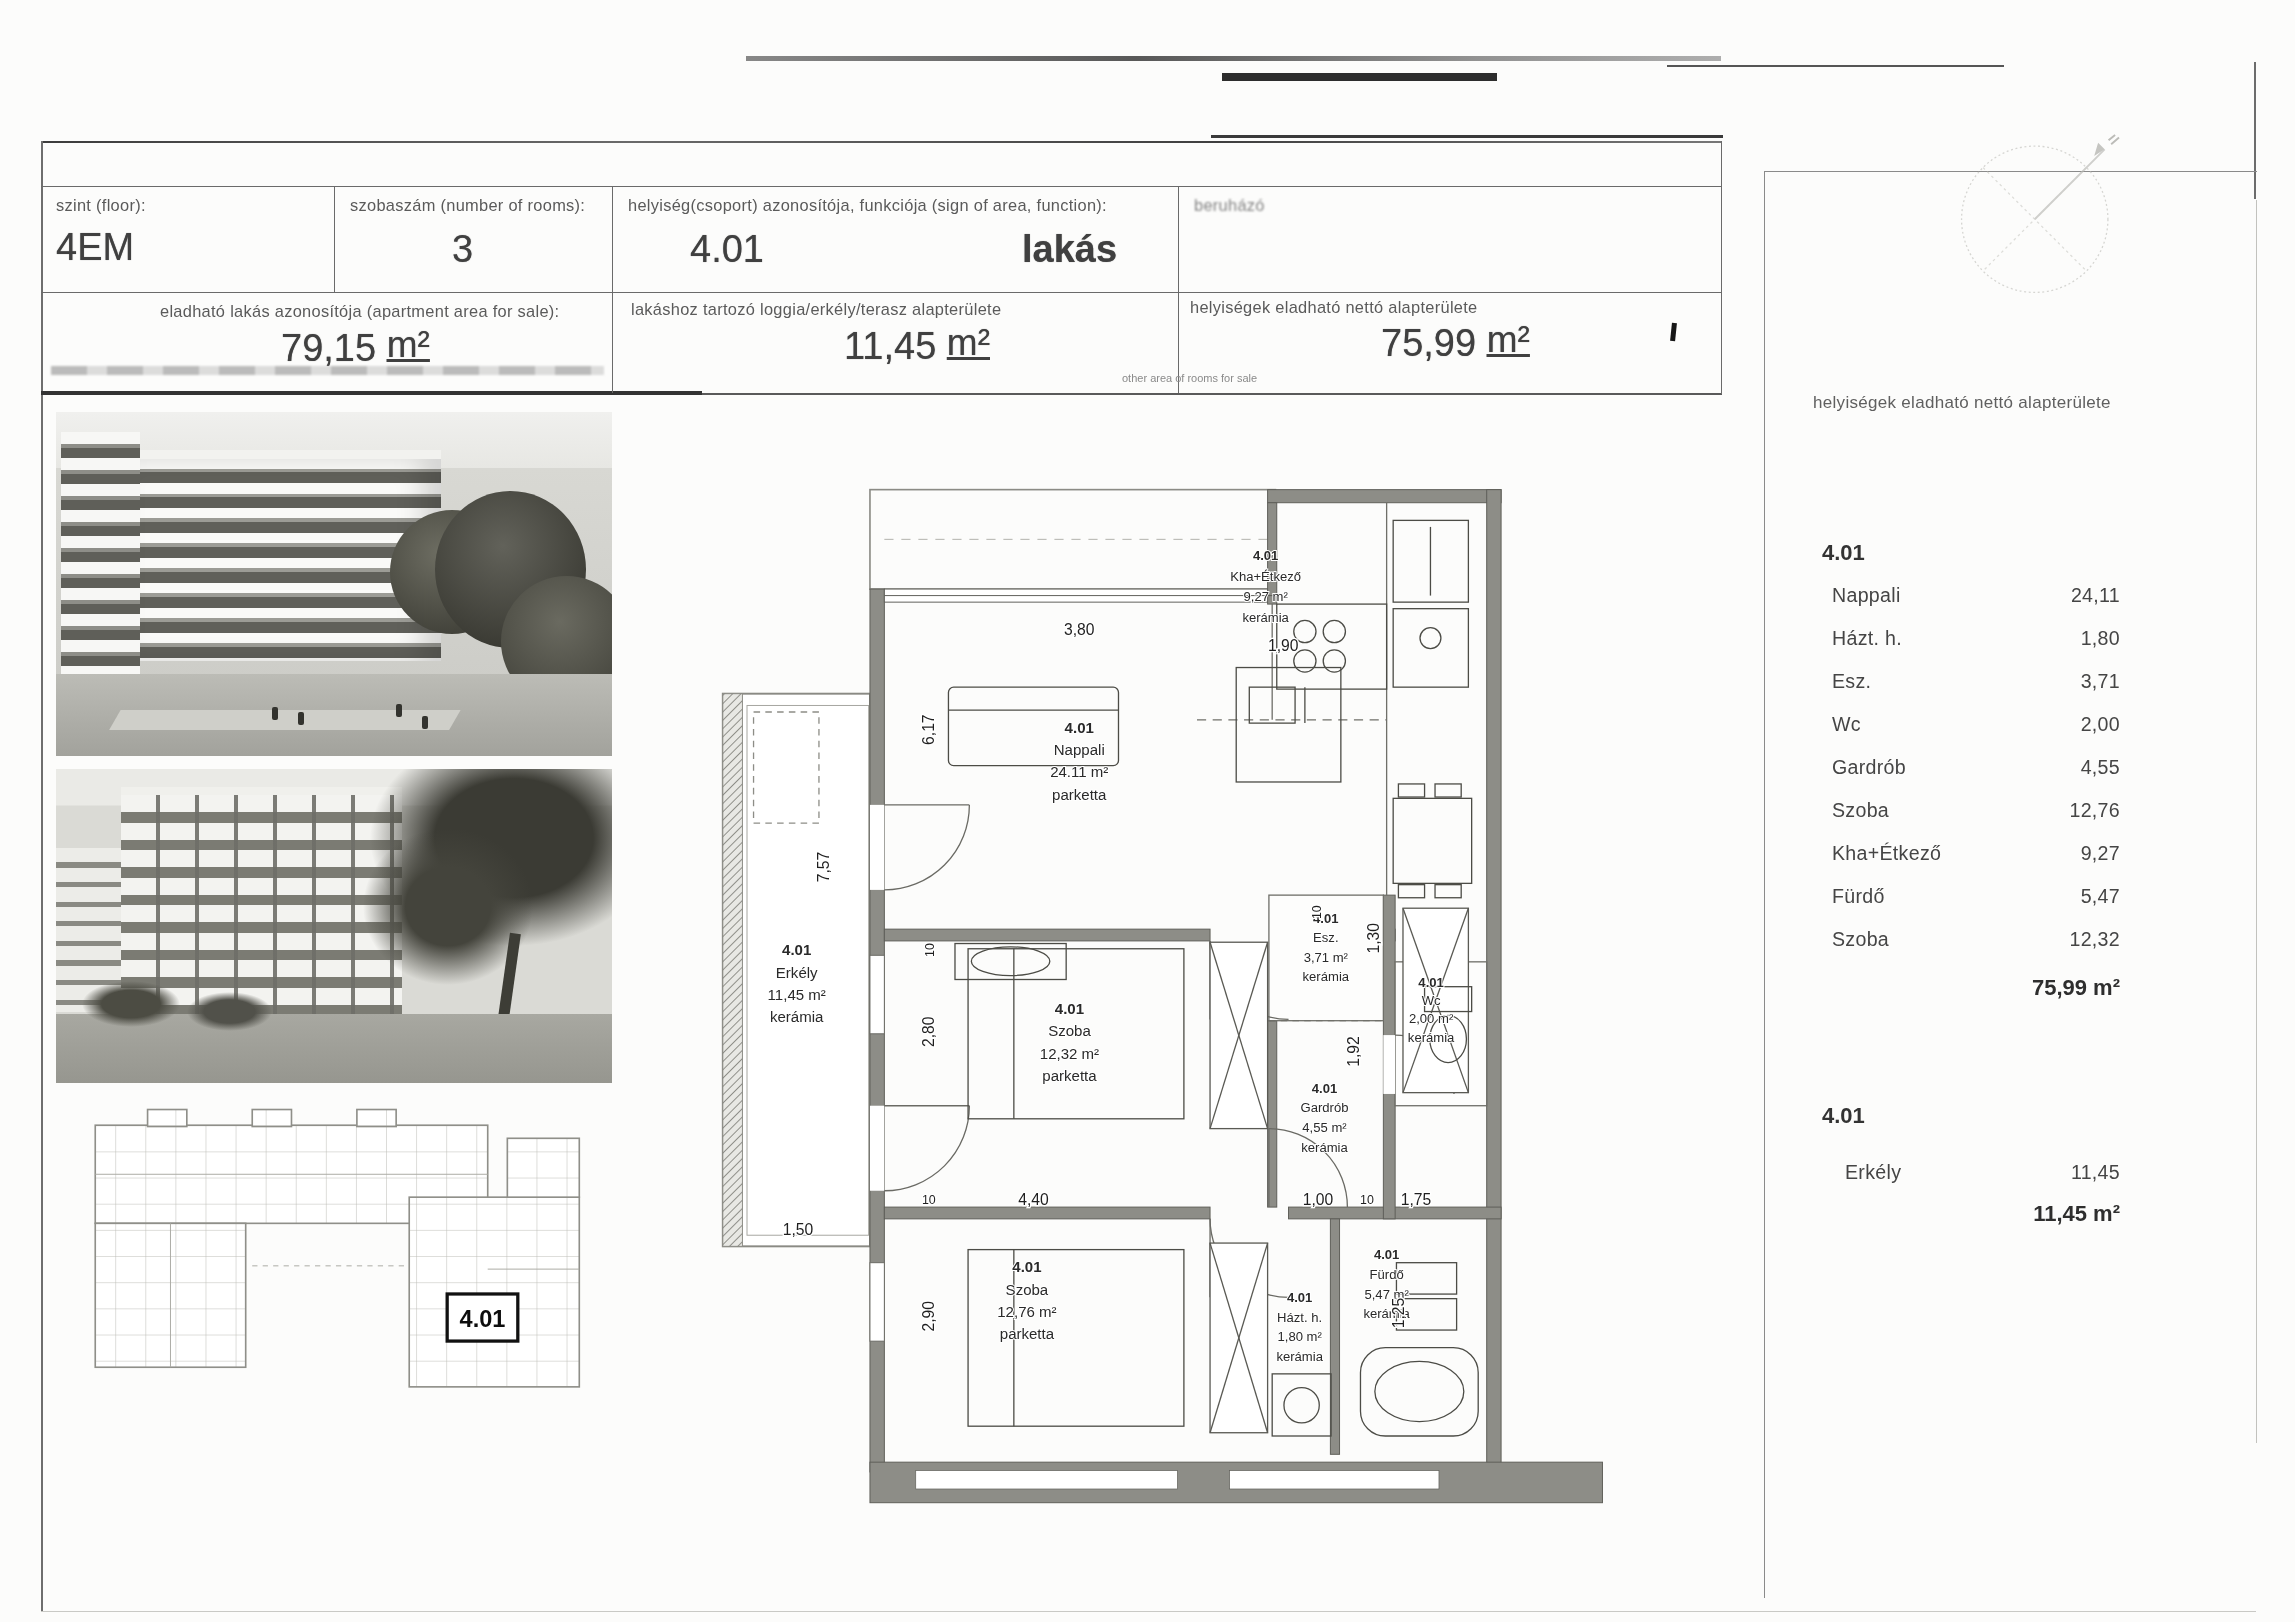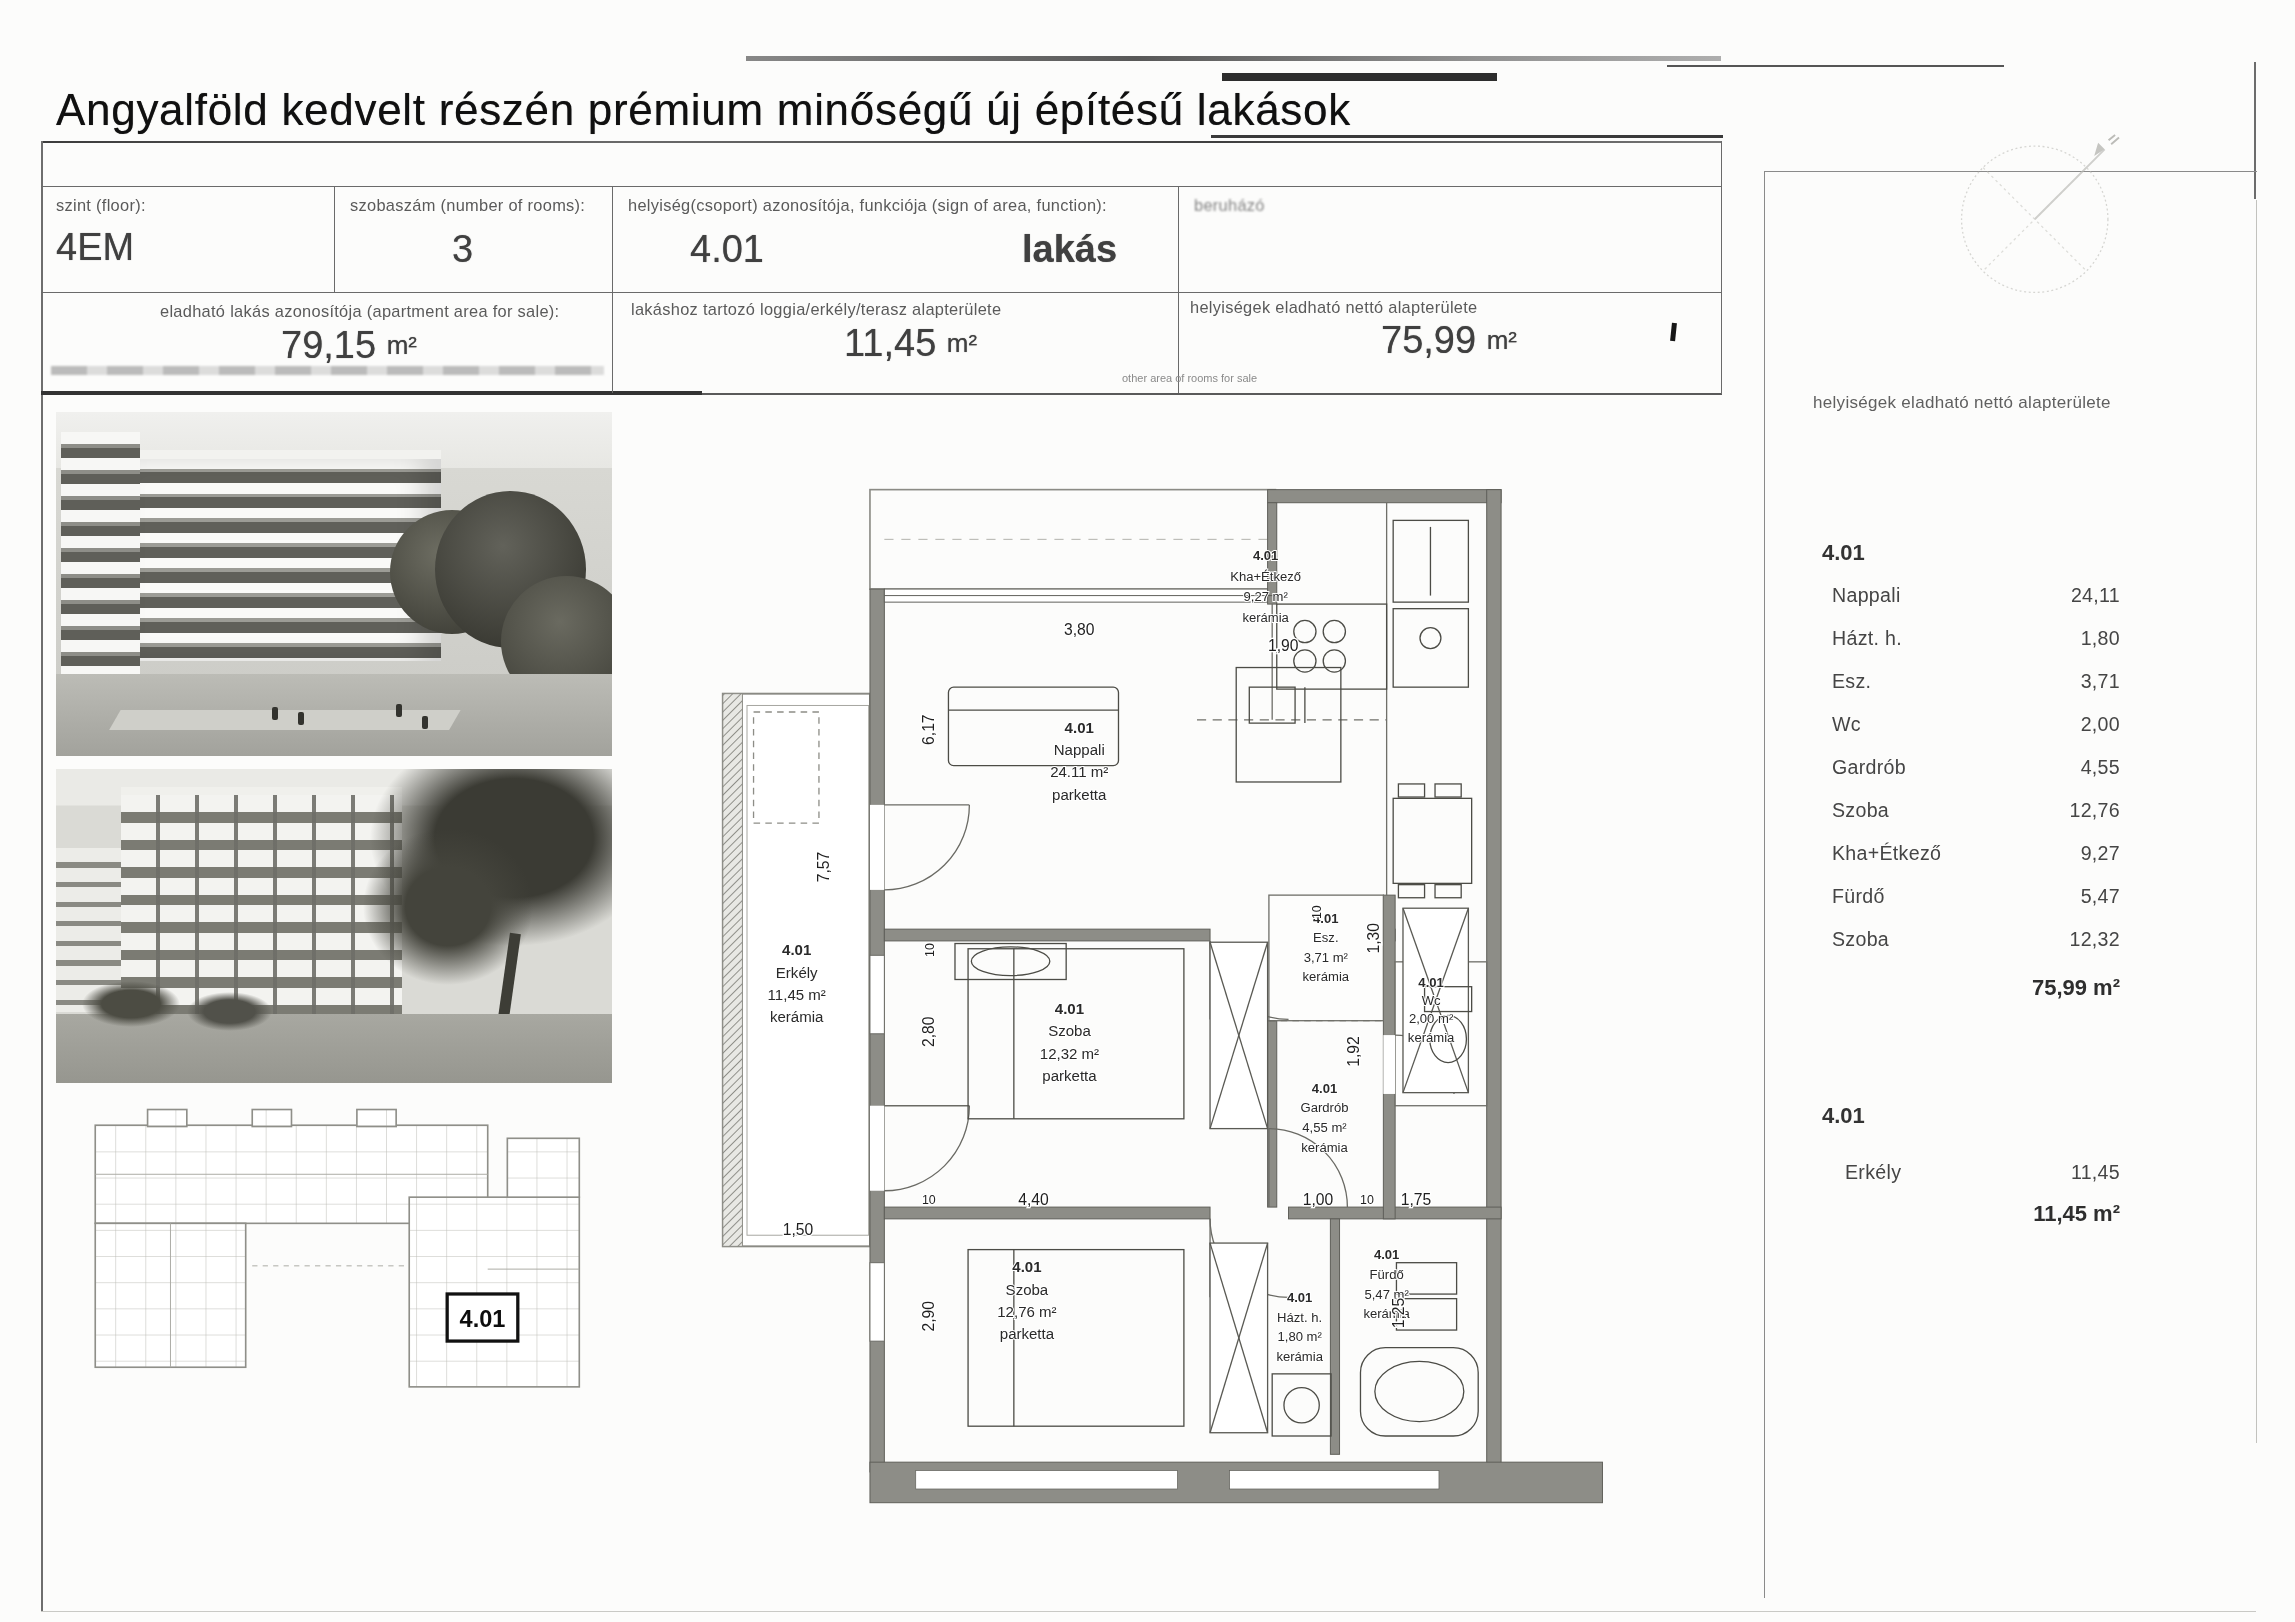--- a/index.html
+++ b/index.html
@@ -49,7 +49,6 @@
   <div class="ln" style="left:2256px;top:200px;width:1.3px;height:1243px;background:#c2c2be;"></div>
   <div class="ln" style="left:1211px;top:135px;width:512px;height:2.6px;background:#3a3a3a;"></div>
 
-  <div class="abs title" style="left:56px;top:85px;">Angyalföld kedvelt részén prémium minőségű új építésű lakások</div>
 
   <div class="ln" style="left:41px;top:141px;width:1681px;height:2px;background:linear-gradient(90deg,#3c3c3c,#6a6a6a 35%,#3f3f3f 70%,#777);"></div>
   <div class="ln" style="left:41px;top:141px;width:2px;height:1471px;background:#6e6e6e;"></div>

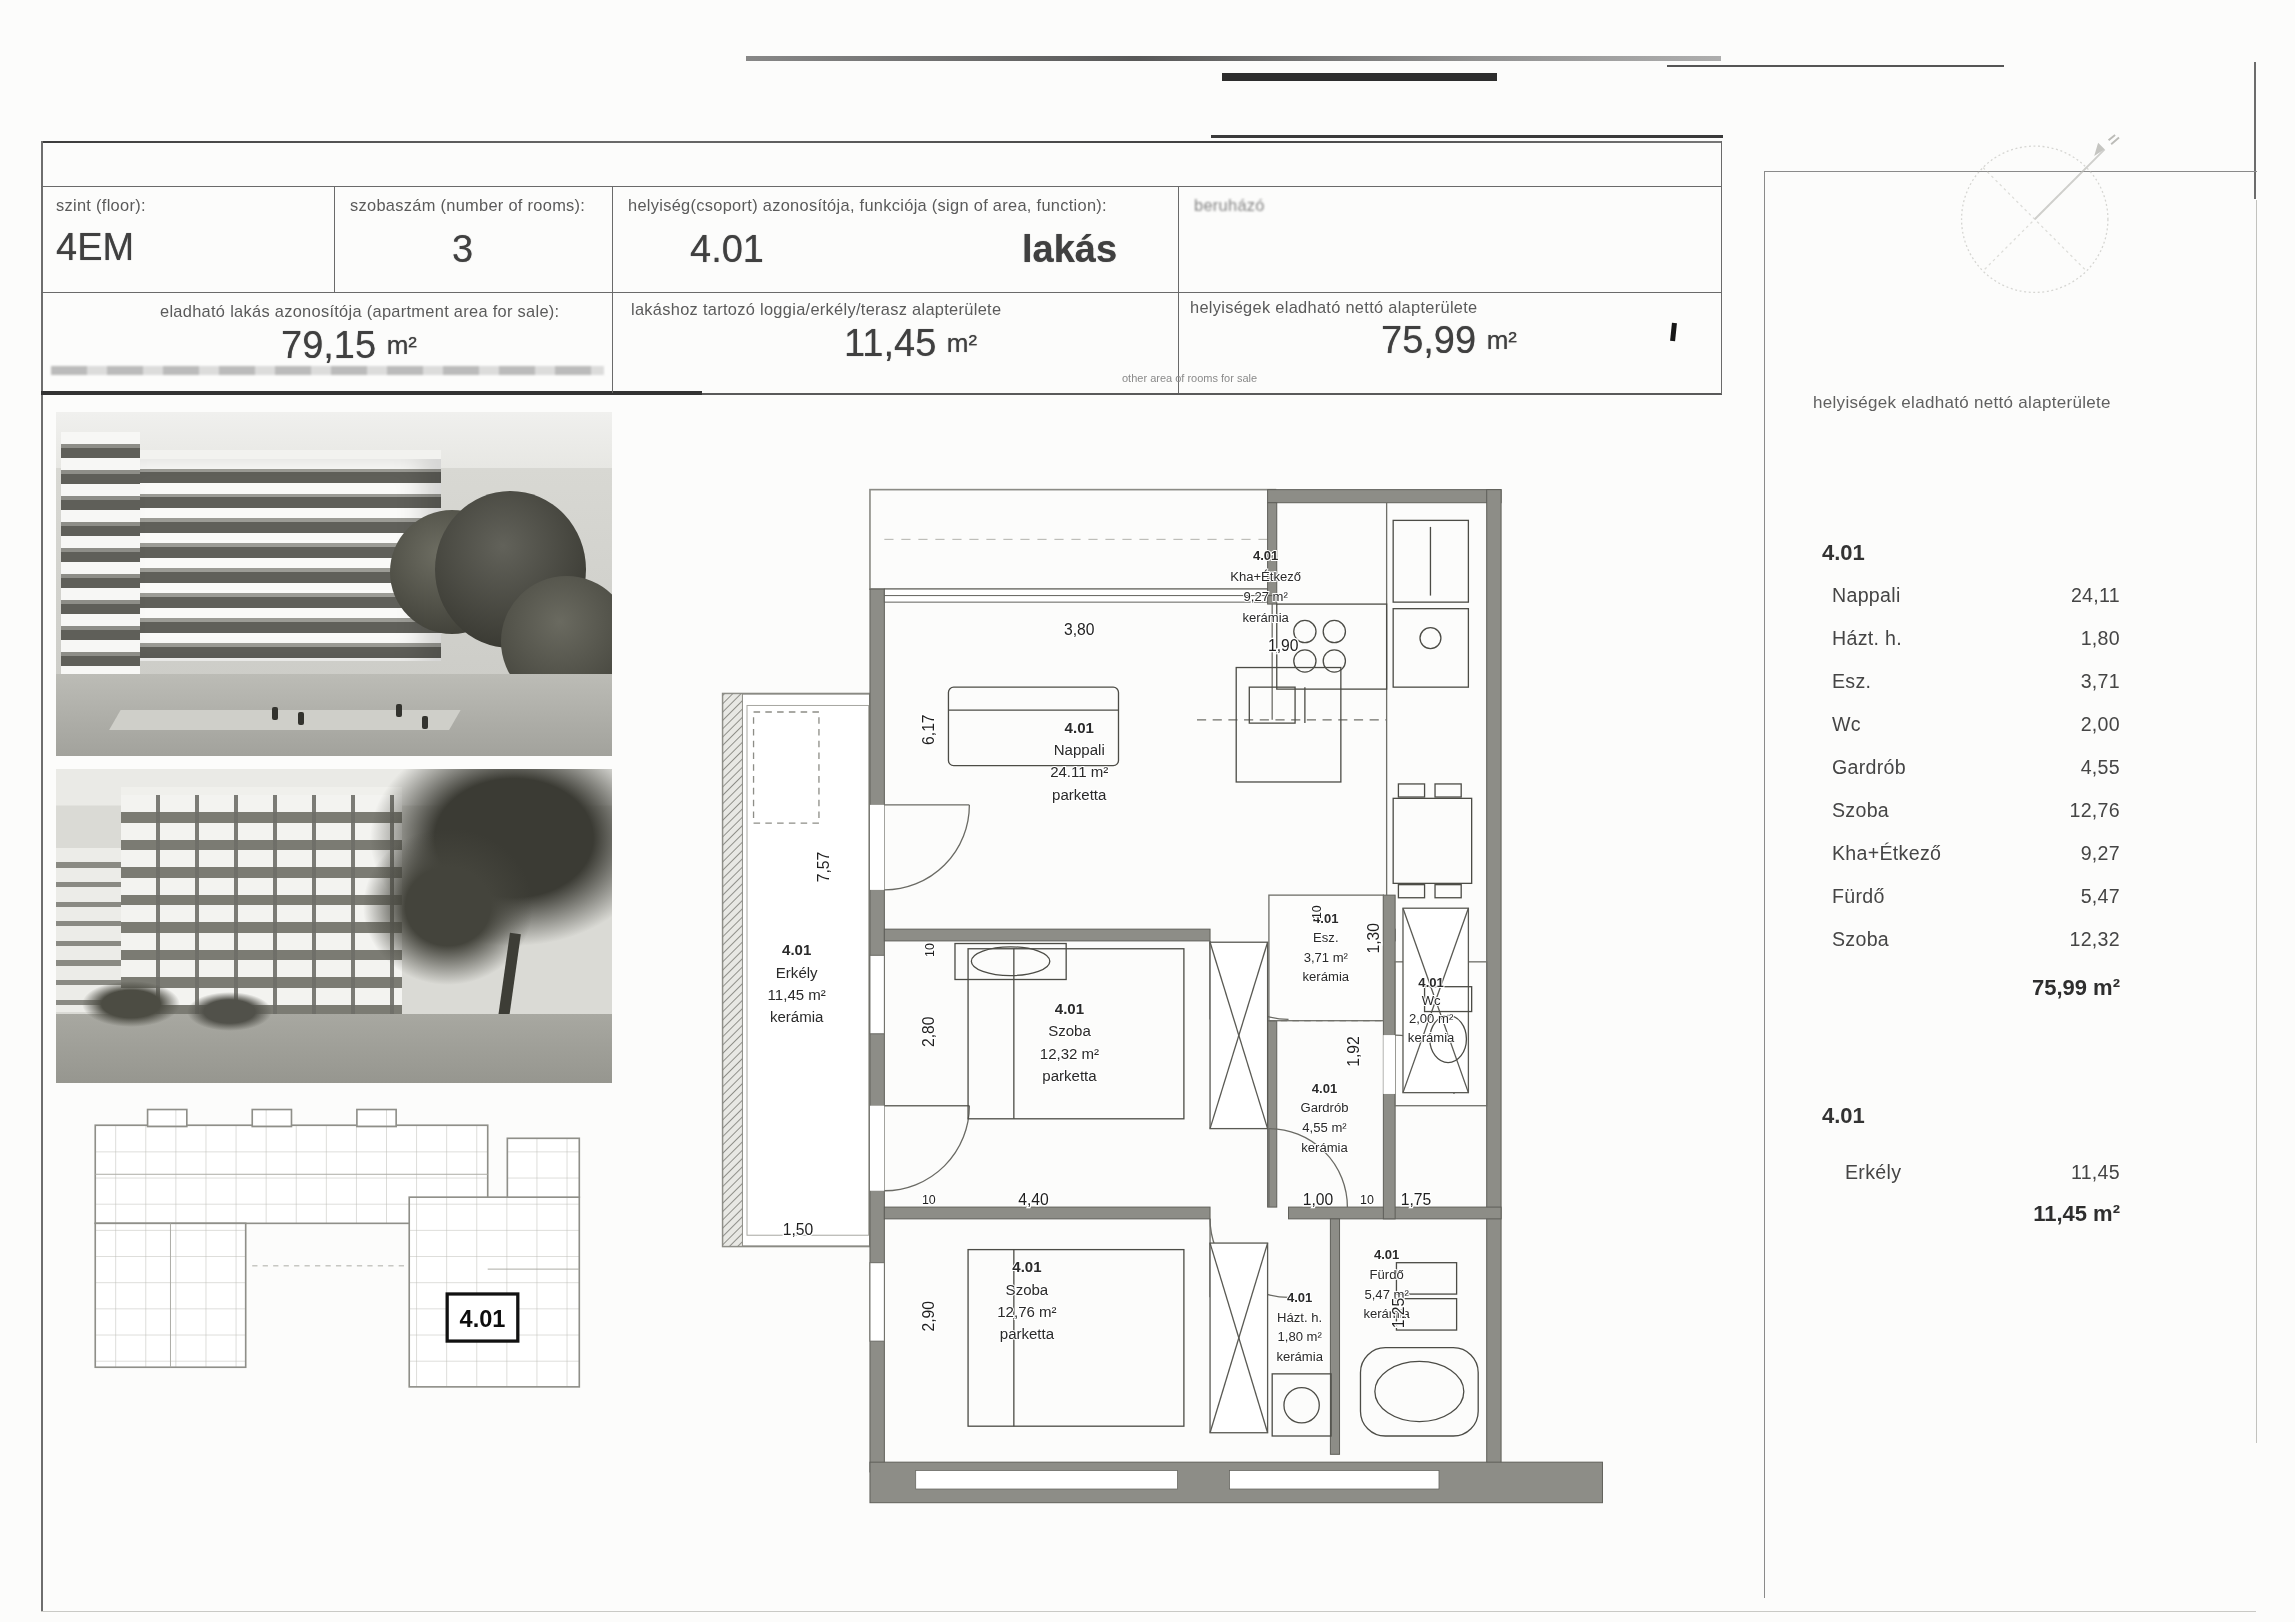--- a/index.html
+++ b/index.html
@@ -11,7 +11,7 @@
          text-shadow:0 0 0.7px rgba(0,0,0,.6);}
   .lbl{font-size:16.4px;color:#5a5a5a;filter:blur(0.4px);letter-spacing:0.3px;white-space:nowrap;}
   .bigval{font-size:38px;color:#404040;text-shadow:0 0 0.9px rgba(0,0,0,.55);white-space:nowrap;}
-  .unit{font-size:26px;vertical-align:3.9px;}
+  .unit{font-size:37px;vertical-align:3.9px;text-decoration:underline;}
   .tiny{font-size:11px;color:#8a8a8a;filter:blur(0.5px);white-space:nowrap;}
   .blurbar{position:absolute;height:9.2px;opacity:.5;filter:blur(0.8px);
            background:repeating-linear-gradient(90deg,#7c7c7c 0 36px,#bdbdbd 36px 56px);}

